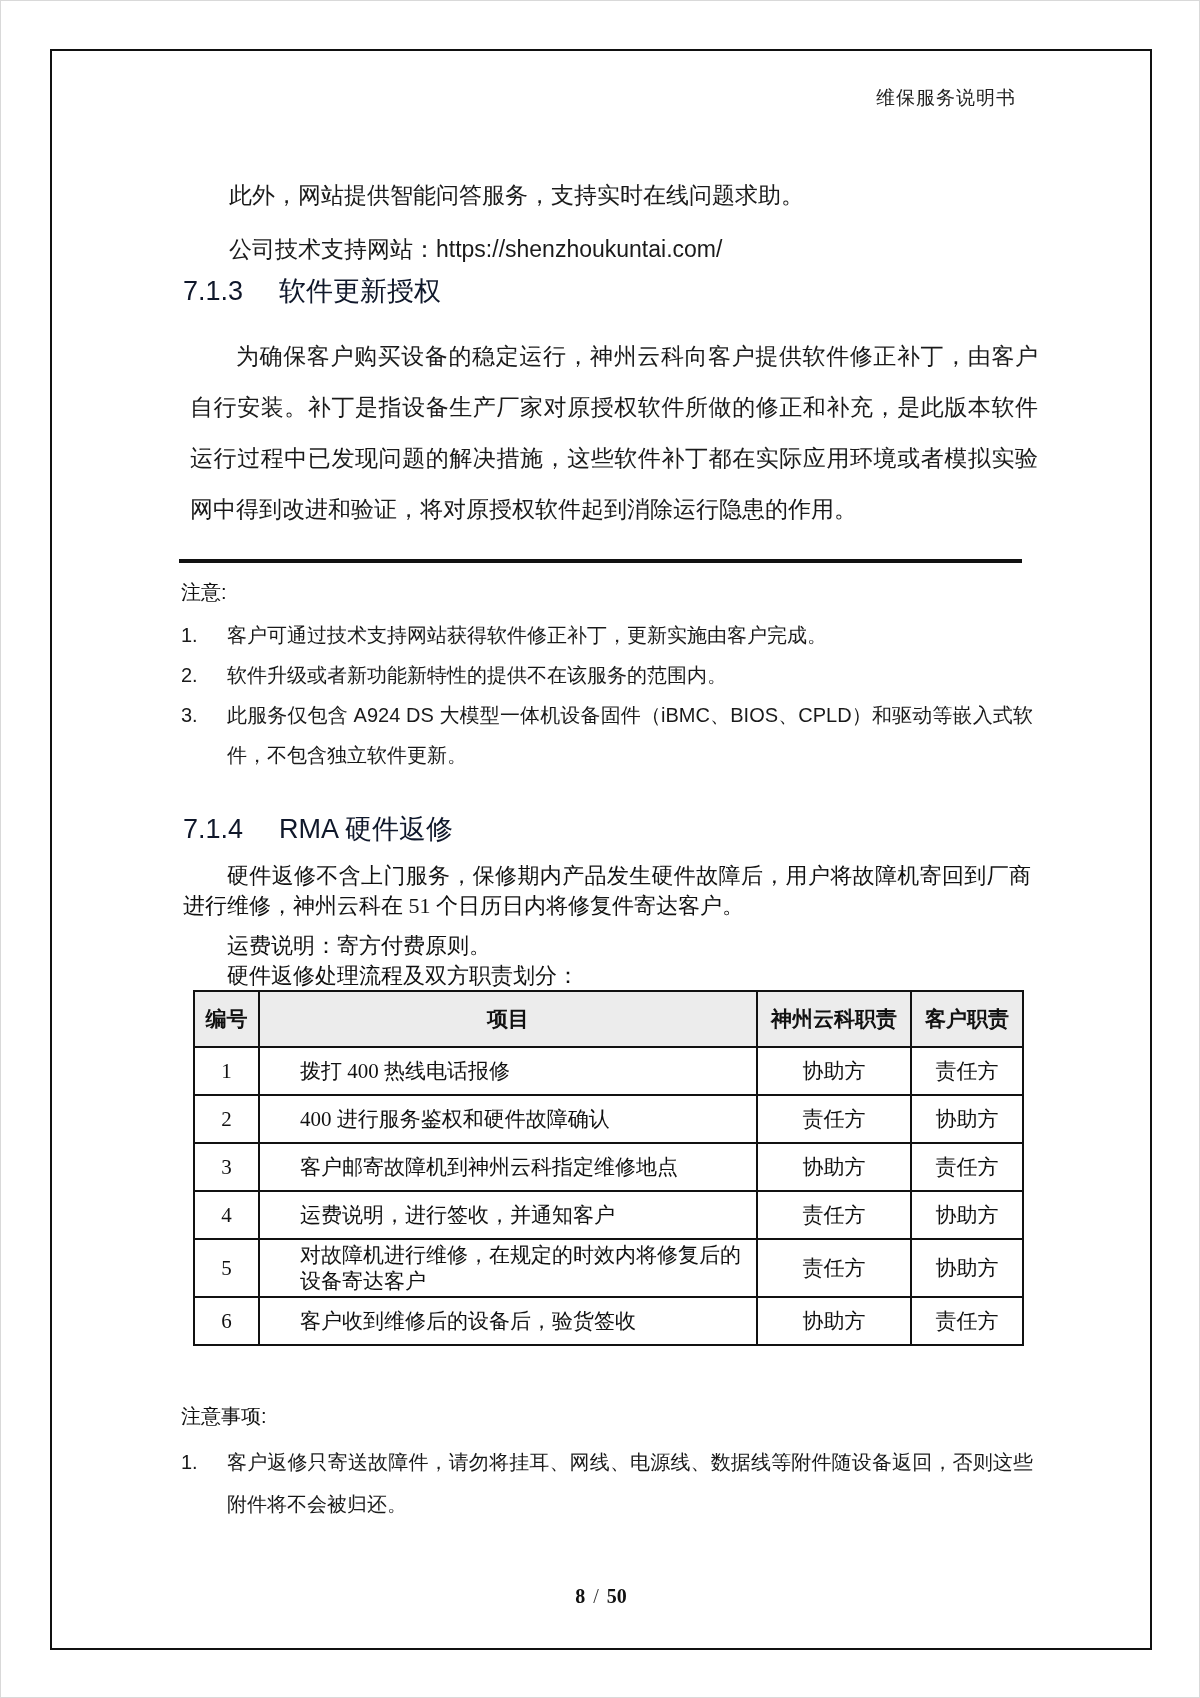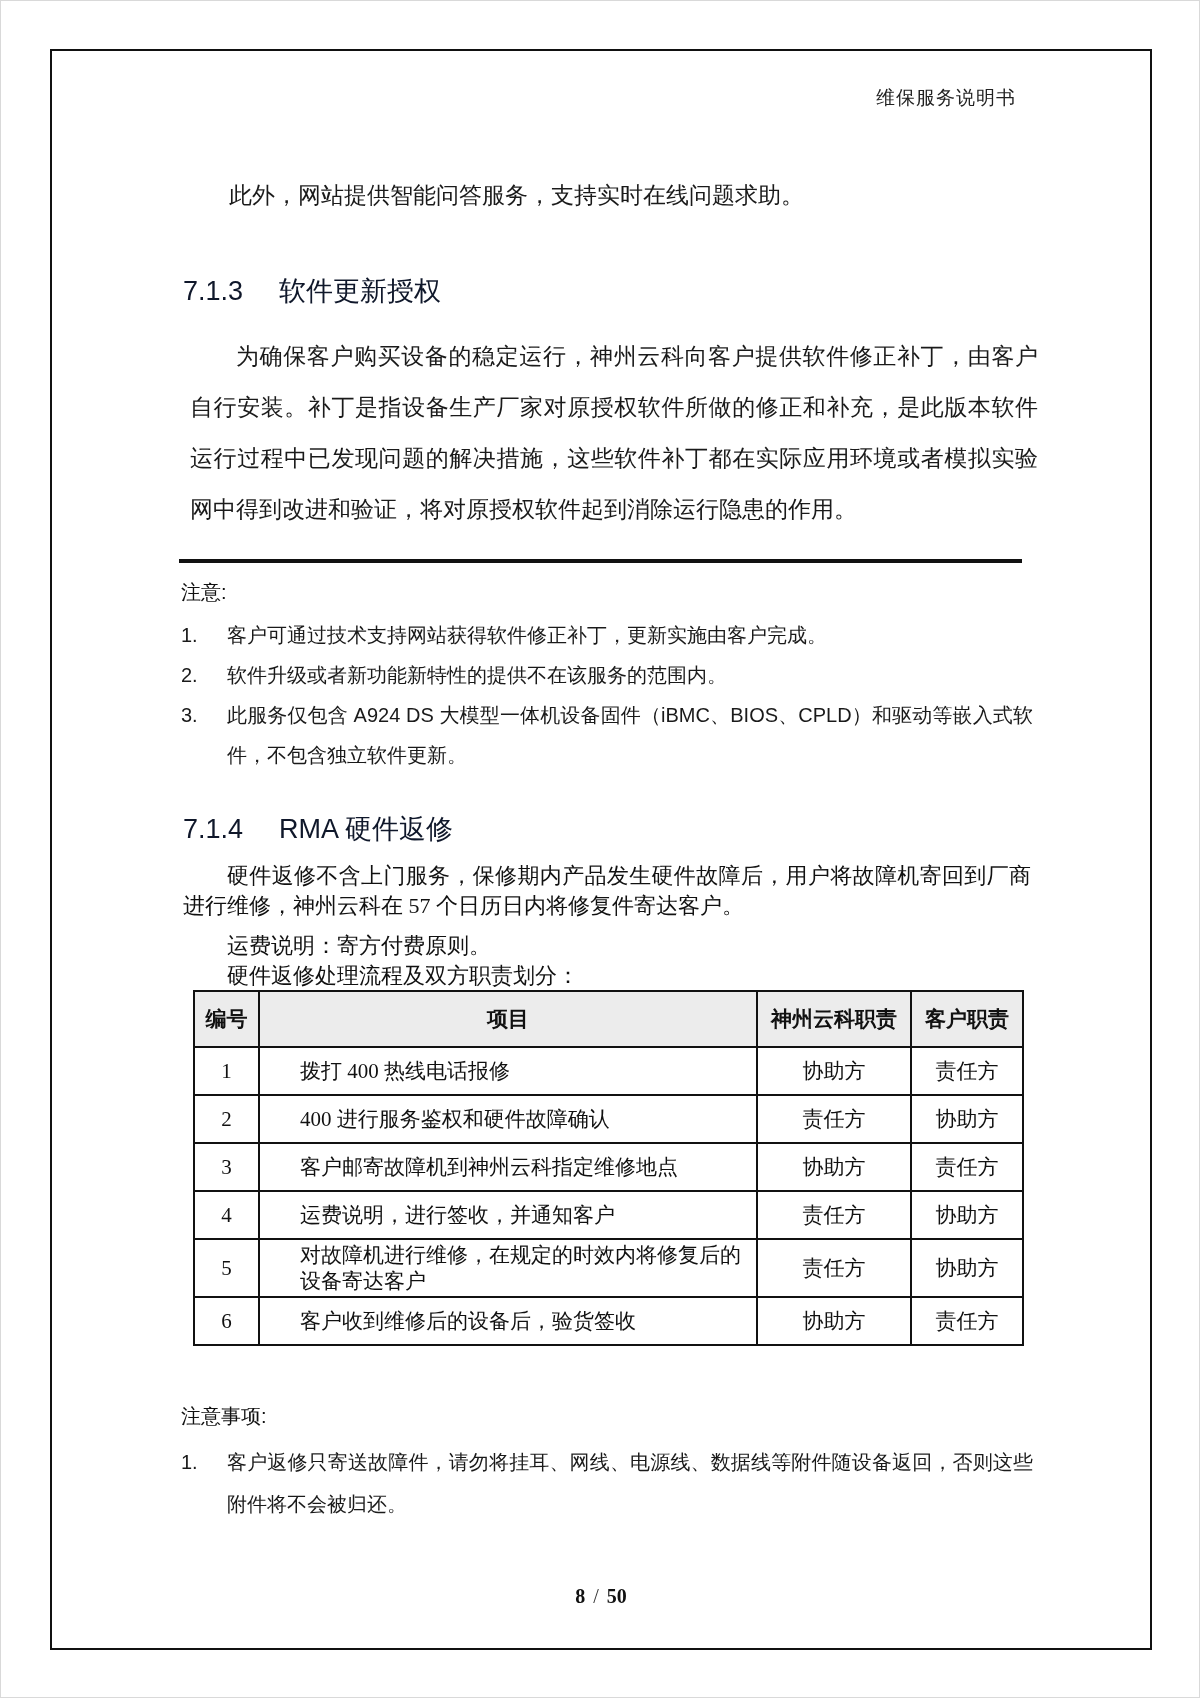--- a/index.html
+++ b/index.html
@@ -160,6 +160,7 @@
   <div class="doc-header">维保服务说明书</div>
 
   <div class="intro-line intro-1">此外，网站提供智能问答服务，支持实时在线问题求助。</div>
+  <div class="intro-line intro-2">公司技术支持网站：https://shenzhoukuntai.com/</div>
 
   <div class="section-heading h-713">
     <span class="sec-num">7.1.3</span><span class="sec-title">软件更新授权</span>

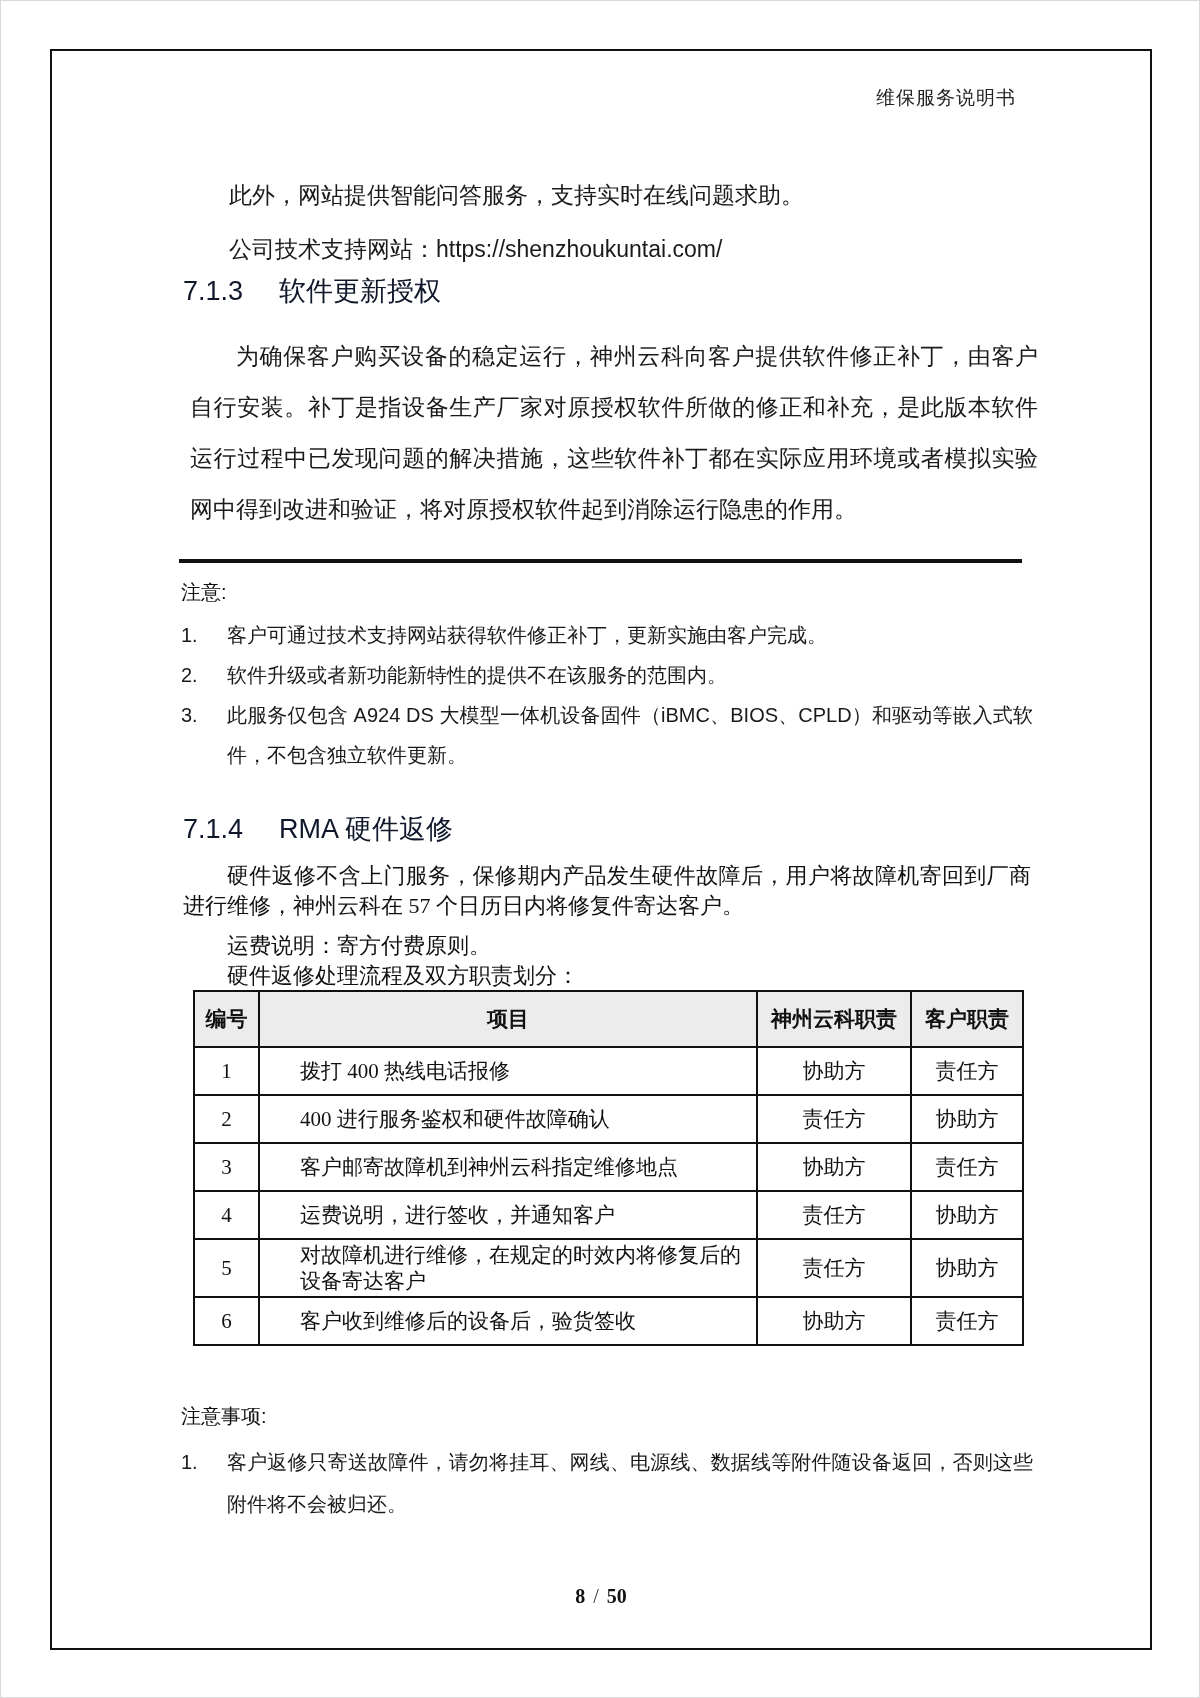--- a/index.html
+++ b/index.html
@@ -191,7 +191,7 @@
     <span class="sec-num">7.1.4</span><span class="sec-title">RMA 硬件返修</span>
   </div>
 
-  <div class="para-serif para-714a">硬件返修不含上门服务，保修期内产品发生硬件故障后，用户将故障机寄回到厂商进行维修，神州云科在 57 个日历日内将修复件寄达客户。</div>
+  <div class="para-serif para-714a">硬件返修不含上门服务，保修期内产品发生硬件故障后，用户将故障机寄回到厂商进行维修，神州云科在 51 个日历日内将修复件寄达客户。</div>
   <div class="para-serif para-714b">运费说明：寄方付费原则。</div>
   <div class="para-serif para-714c">硬件返修处理流程及双方职责划分：</div>
 

